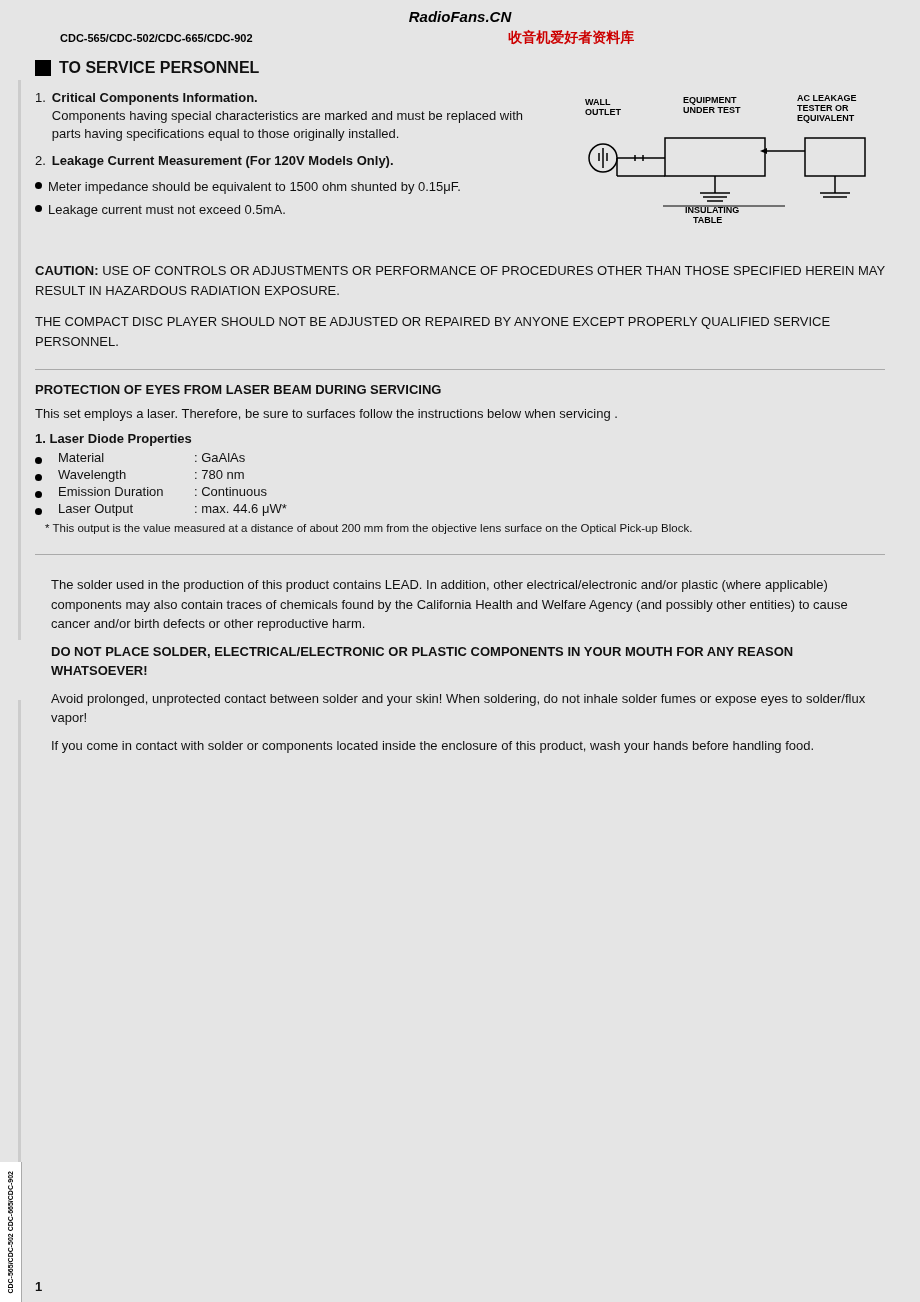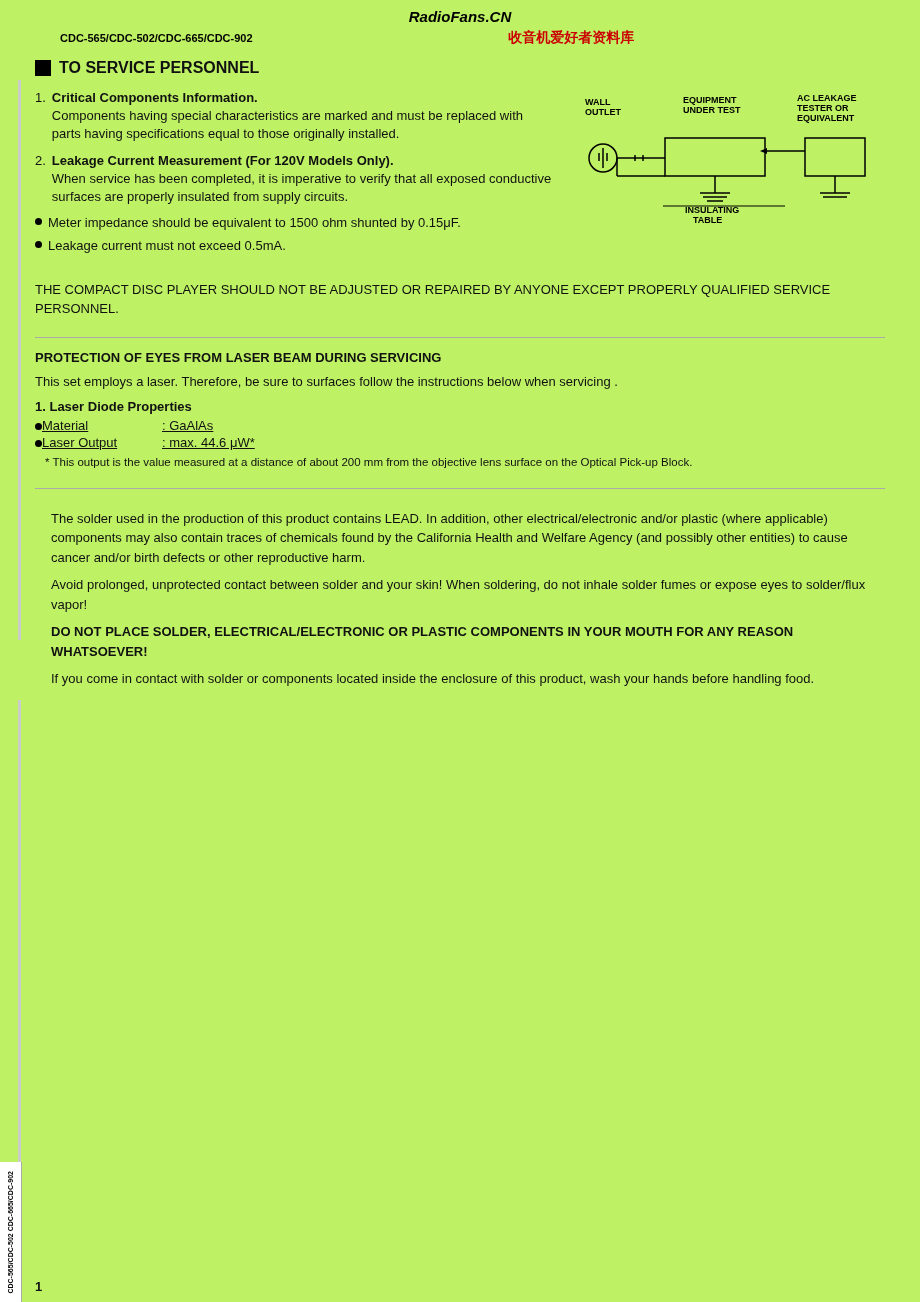--- a/index.html
+++ b/index.html
@@ -17,7 +17,7 @@
     .page-container {
       width: 920px;
       min-height: 1302px;
-      background: #bef264;
+      background: #e5e5e5;
       padding: 0;
       position: relative;
     }

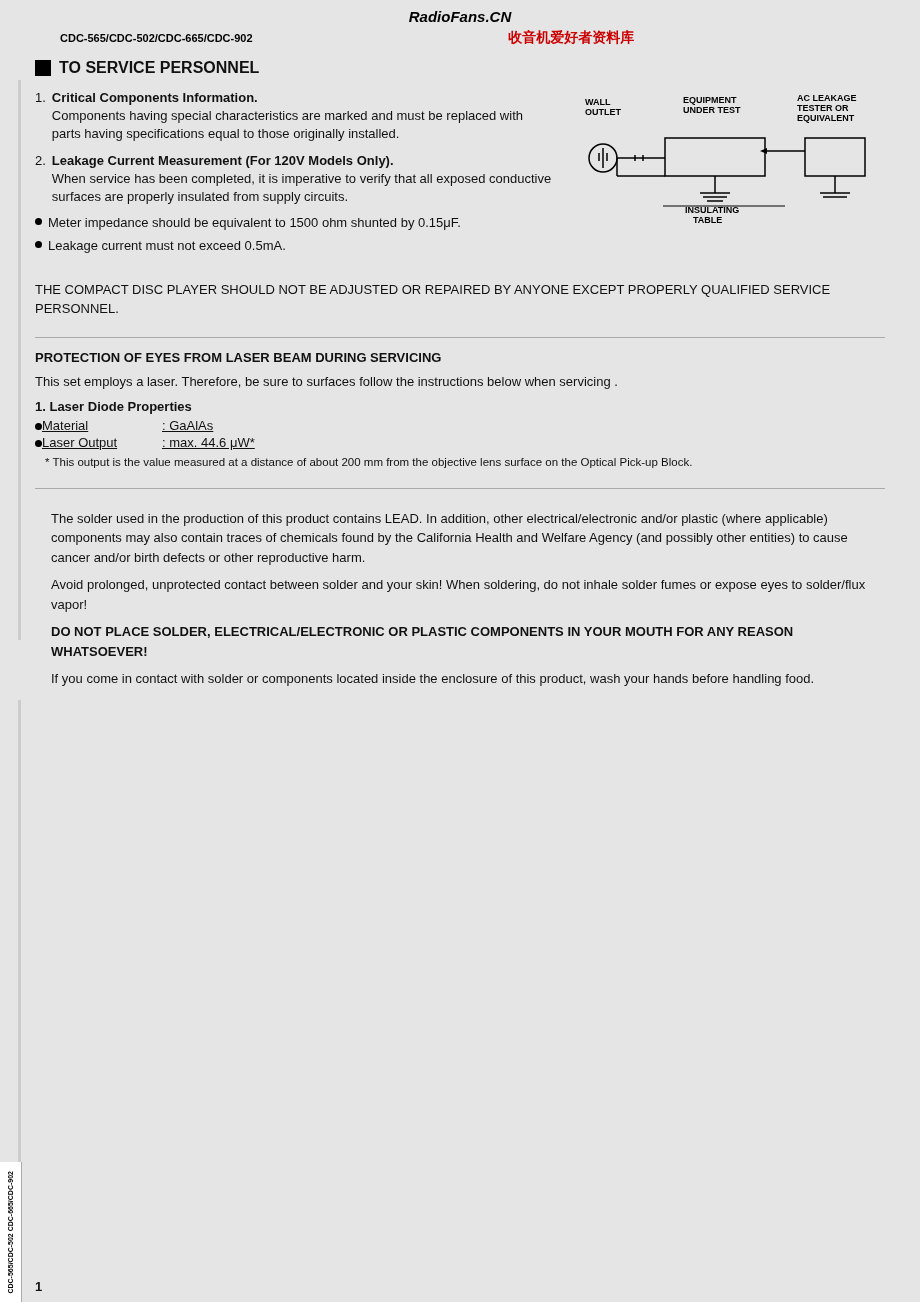--- a/index.html
+++ b/index.html
@@ -299,7 +299,6 @@
               <span>
                 <strong>Leakage Current Measurement (For 120V Models Only).</strong>
                 <br>
-                <span>When service has been completed, it is imperative to verify that all exposed conductive surfaces are properly insulated from supply circuits.</span>
               </span>
             </li>
           </ol>

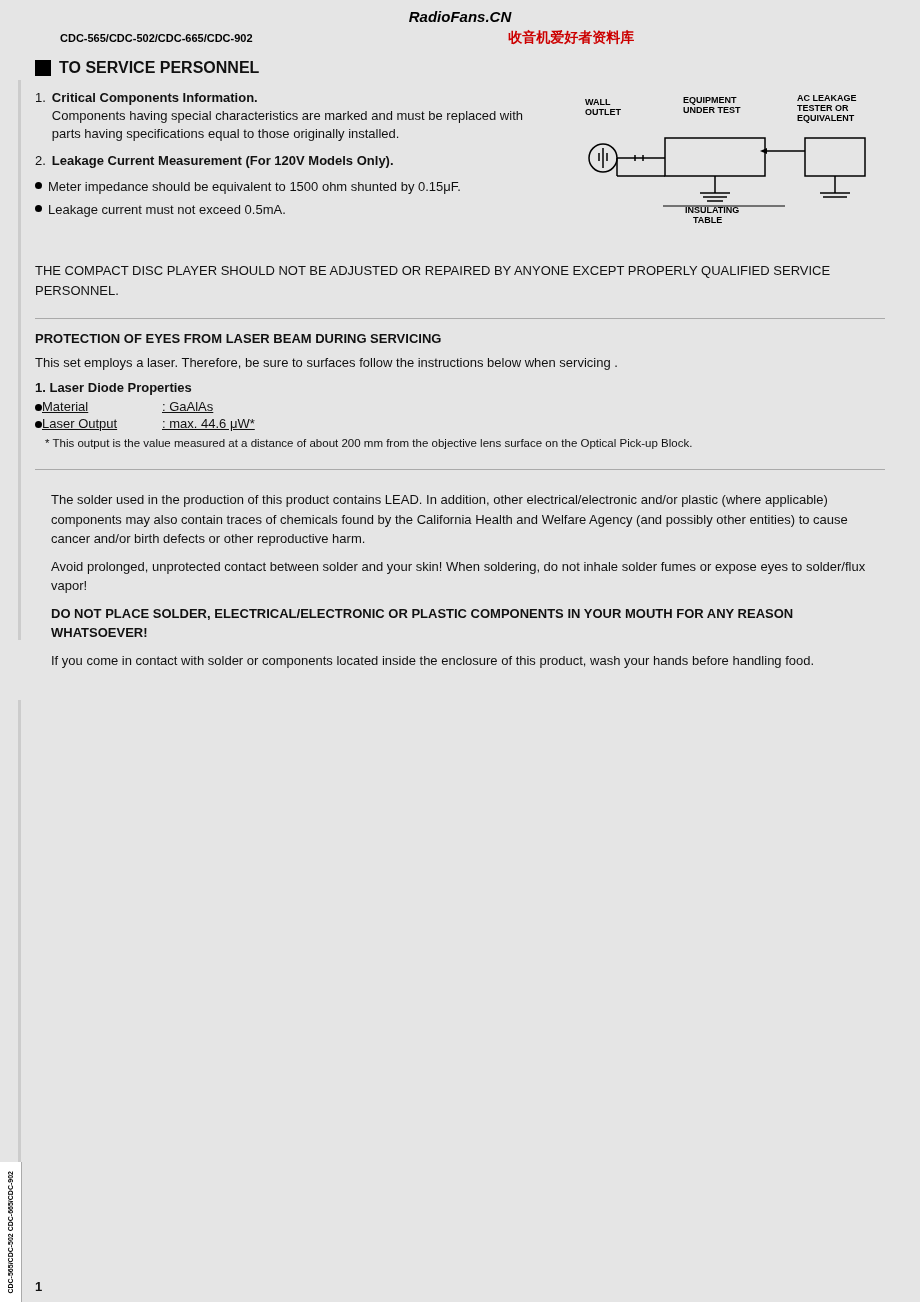--- a/index.html
+++ b/index.html
@@ -370,6 +370,10 @@
       </div>
     </div>
 
+    <div class="caution-block">
+      <span class="caution-bold">CAUTION:</span>
+      <span>USE OF CONTROLS OR ADJUSTMENTS OR PERFORMANCE OF PROCEDURES OTHER THAN THOSE SPECIFIED HEREIN MAY RESULT IN HAZARDOUS RADIATION EXPOSURE.</span>
+    </div>
 
     <div class="notice-block">
       <span>THE COMPACT DISC PLAYER SHOULD NOT BE ADJUSTED OR REPAIRED BY ANYONE EXCEPT PROPERLY QUALIFIED SERVICE PERSONNEL.</span>

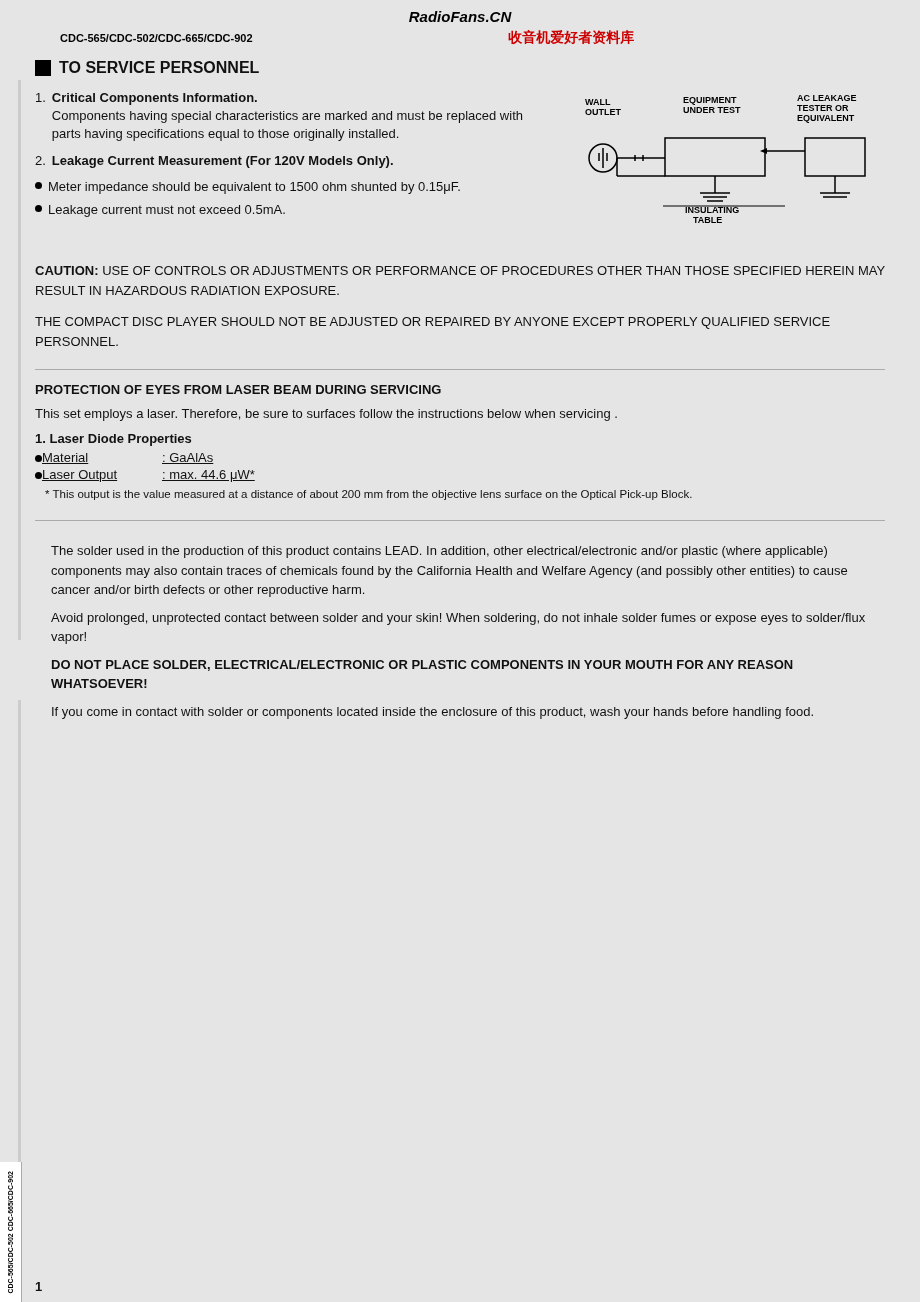--- a/index.html
+++ b/index.html
@@ -196,10 +196,9 @@
     }
     .laser-props li {
       display: flex;
-      gap: 0;
+      gap: 16px;
       margin-bottom: 2px;
-      align-items: flex-start;
-      text-decoration: underline;
+      align-items: center;
     }
 
     

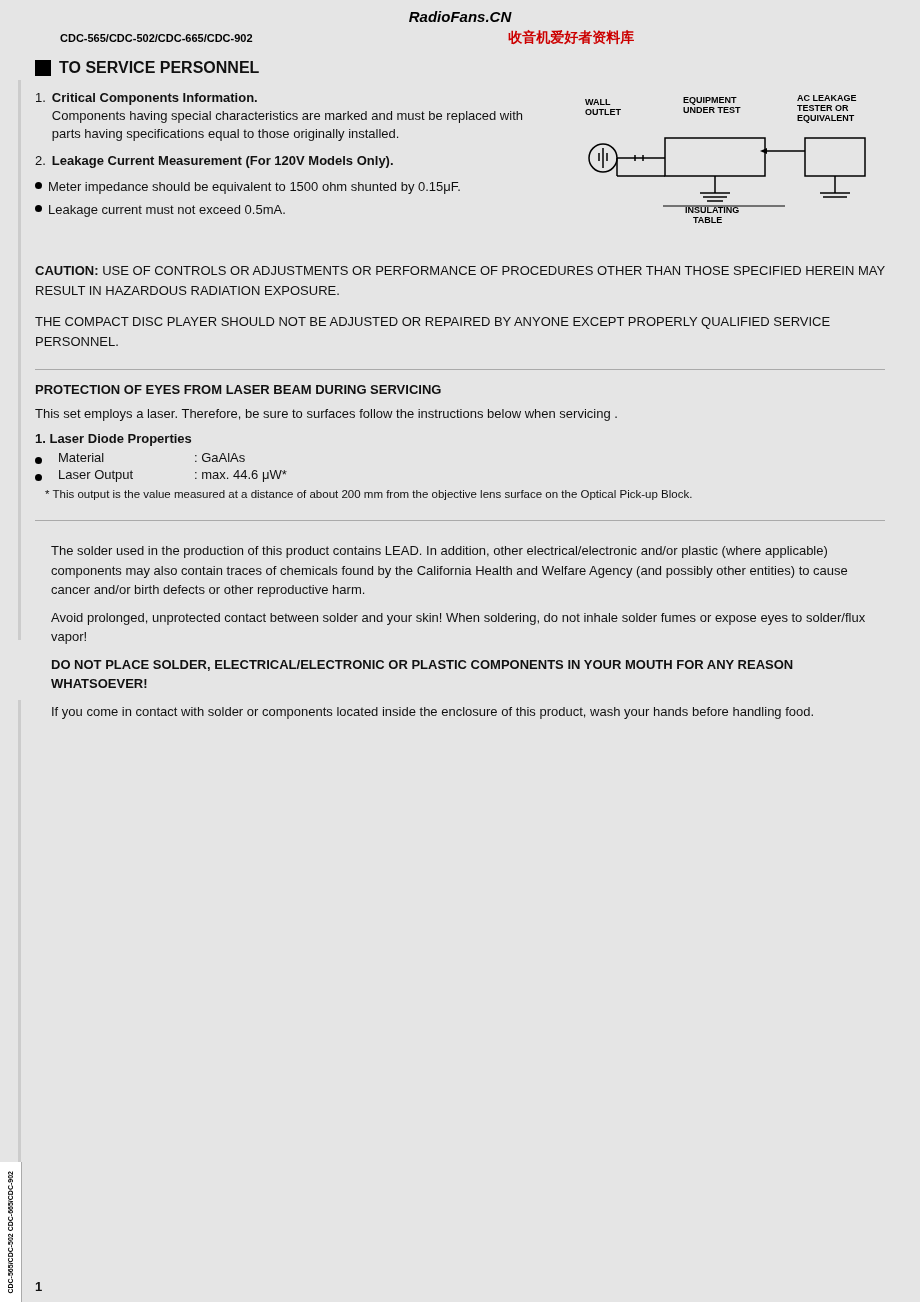--- a/index.html
+++ b/index.html
@@ -397,6 +397,11 @@
             </li>
             <li>
               <span class="bullet-dot" style="margin-top:5px;"></span>
+              <span style="min-width:120px;">Wavelength</span>
+              <span>: 780 nm</span>
+            </li>
+            <li>
+              <span class="bullet-dot" style="margin-top:5px;"></span>
               <span style="min-width:120px;">Laser Output</span>
               <span>: max. 44.6 μW*</span>
             </li>

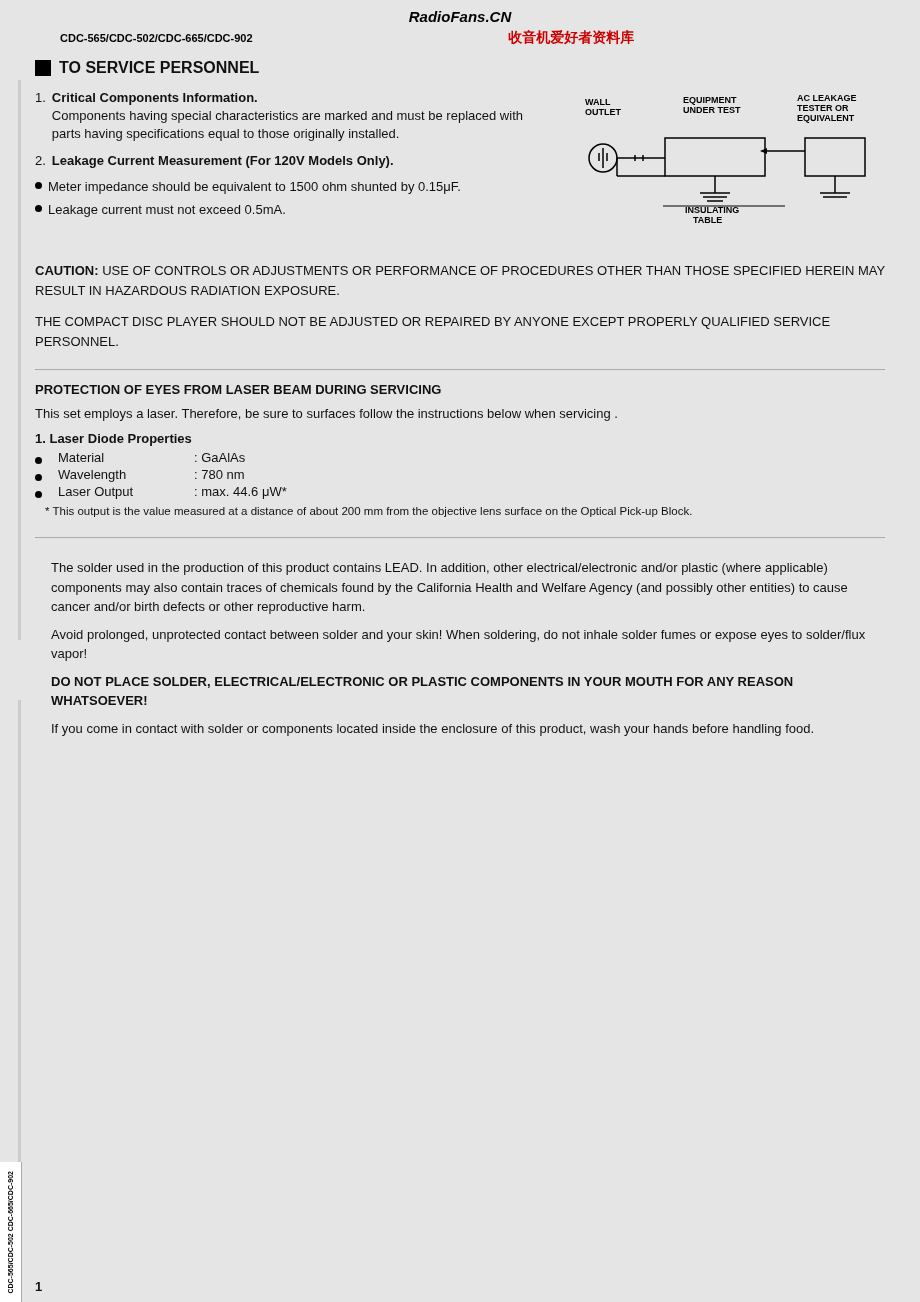--- a/index.html
+++ b/index.html
@@ -402,6 +402,11 @@
             </li>
             <li>
               <span class="bullet-dot" style="margin-top:5px;"></span>
+              <span style="min-width:120px;">Emission Duration</span>
+              <span>: Continuous</span>
+            </li>
+            <li>
+              <span class="bullet-dot" style="margin-top:5px;"></span>
               <span style="min-width:120px;">Laser Output</span>
               <span>: max. 44.6 μW*</span>
             </li>

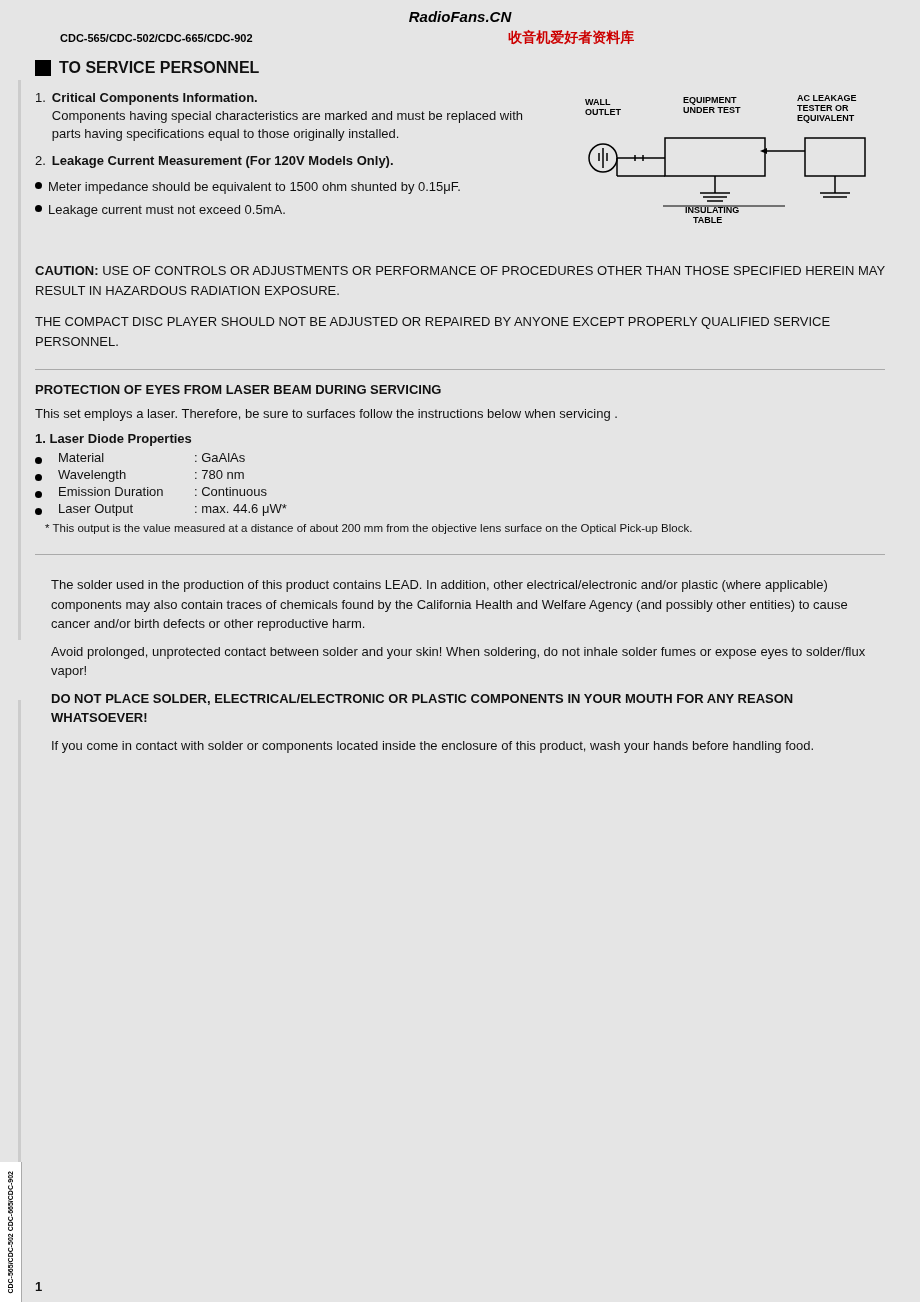--- a/index.html
+++ b/index.html
@@ -422,8 +422,8 @@
     <div class="warning-section">
 
       <p class="para">The solder used in the production of this product contains LEAD. In addition, other electrical/electronic and/or plastic (where applicable) components may also contain traces of chemicals found by the California Health and Welfare Agency (and possibly other entities) to cause cancer and/or birth defects or other reproductive harm.</p>
+      <p class="para bold-notice">DO NOT PLACE SOLDER, ELECTRICAL/ELECTRONIC OR PLASTIC COMPONENTS IN YOUR MOUTH FOR ANY REASON WHATSOEVER!</p>
       <p class="para">Avoid prolonged, unprotected contact between solder and your skin! When soldering, do not inhale solder fumes or expose eyes to solder/flux vapor!</p>
-      <p class="para bold-notice">DO NOT PLACE SOLDER, ELECTRICAL/ELECTRONIC OR PLASTIC COMPONENTS IN YOUR MOUTH FOR ANY REASON WHATSOEVER!</p>
       <p class="para">If you come in contact with solder or components located inside the enclosure of this product, wash your hands before handling food.</p>
     </div>
 

